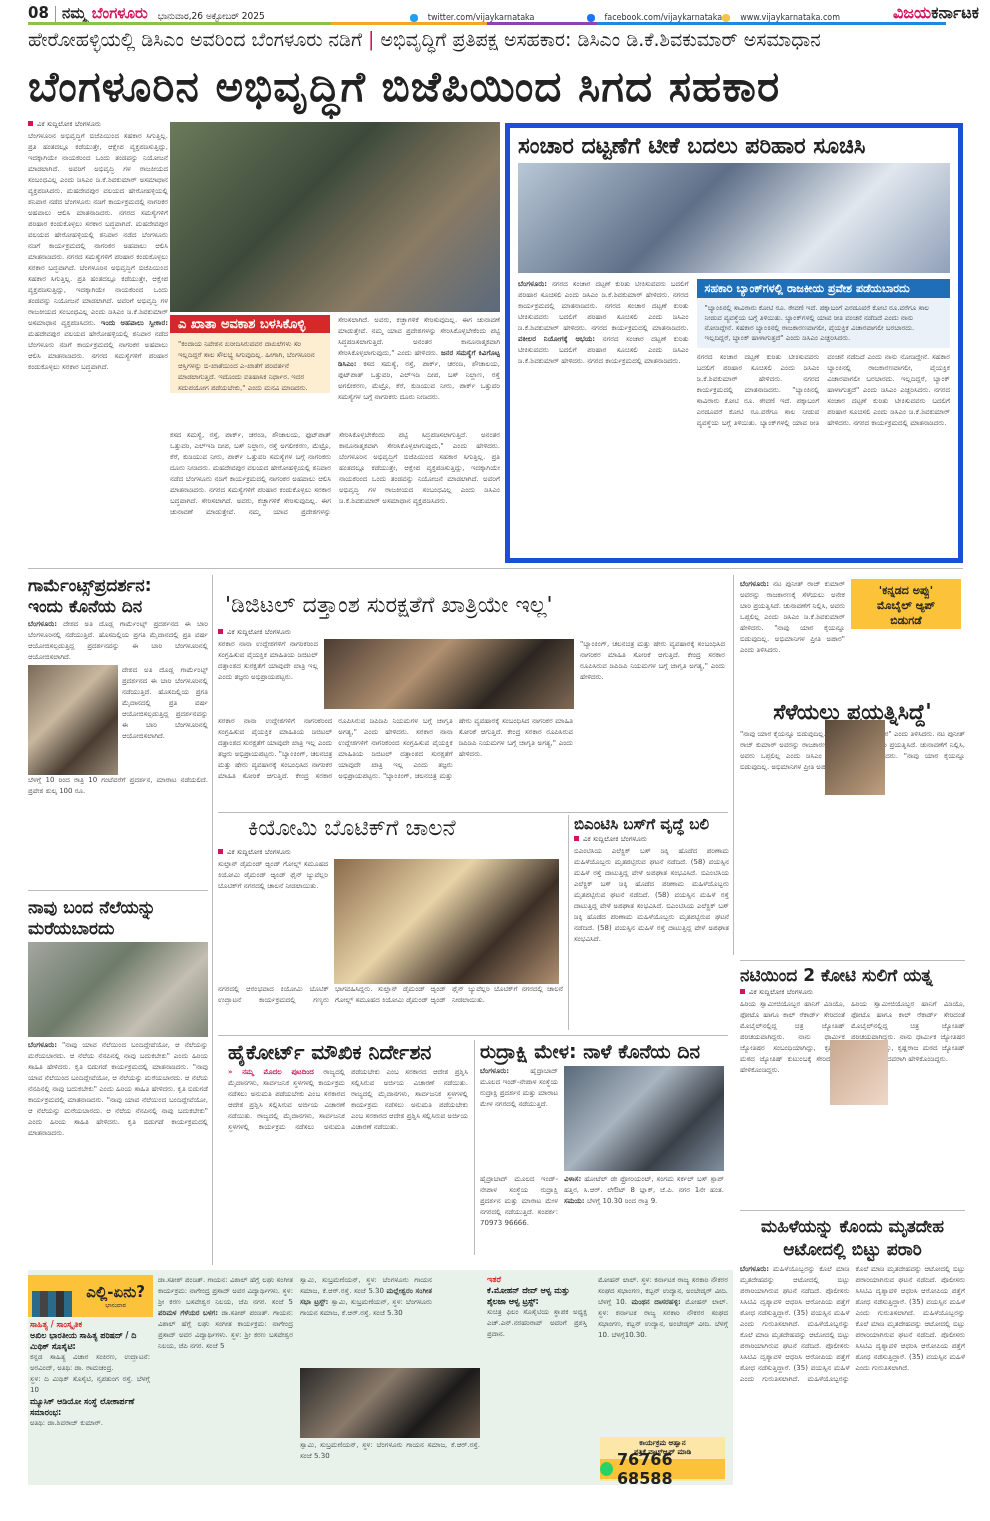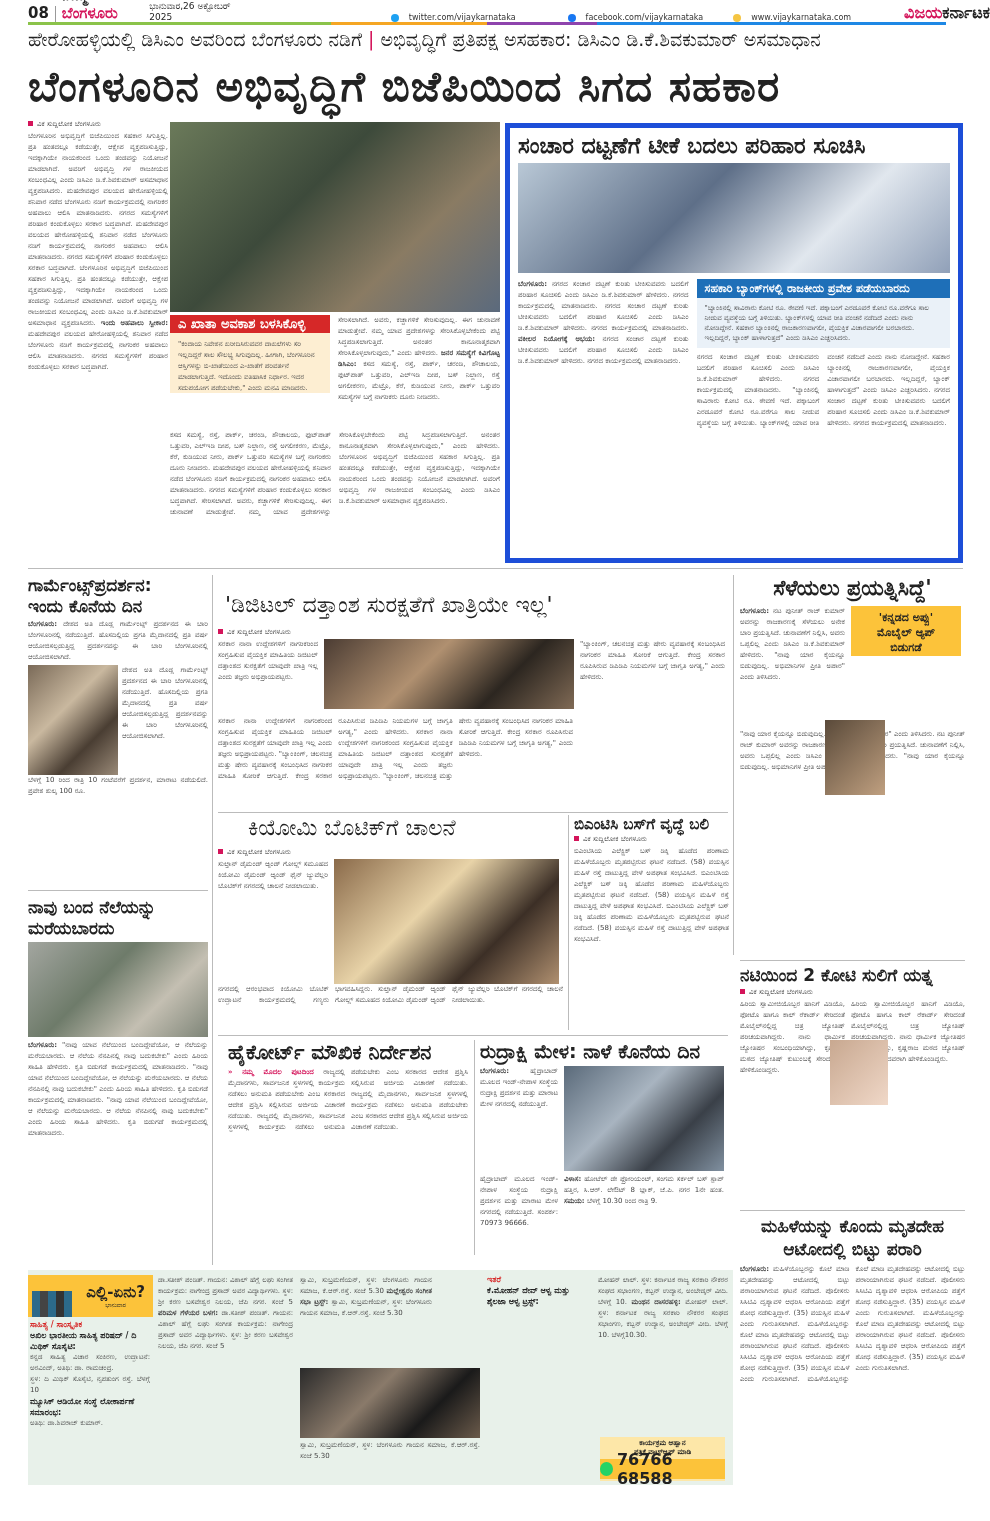--- a/index.html
+++ b/index.html
@@ -58,7 +58,7 @@
       <span class="dot" style="background:#1877f2"></span>
       <span>facebook.com/vijaykarnataka</span>
     </span>
-  <span class="link" style="margin-left:30px">
+  <span class="link" style="">
       <span class="dot" style="background:#f5c542"></span>
       <span>www.vijaykarnataka.com</span>
     </span>

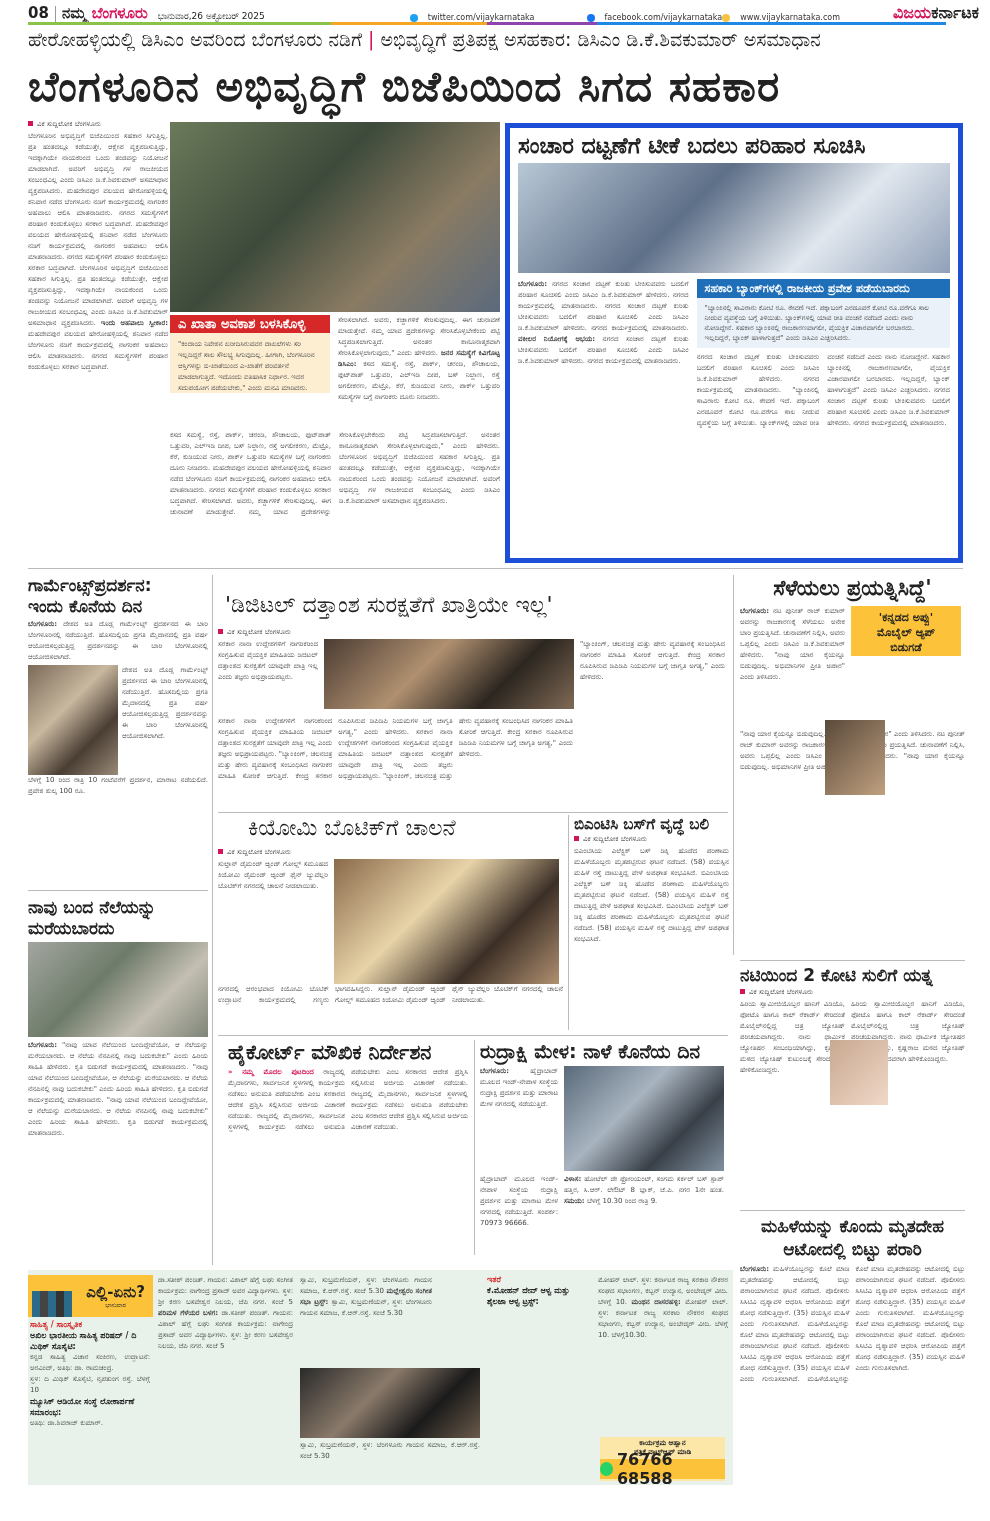--- a/index.html
+++ b/index.html
@@ -129,7 +129,6 @@
 
 <div class="abs vline" style="left:733px;top:575px;height:380px"></div>
 <div class="abs" style="left:740px;top:575px;width:225px">
-  <div style="font-size:21px;font-weight:bold;text-align:center;line-height:27px">ಸೆಳೆಯಲು ಪ್ರಯತ್ನಿಸಿದ್ದೆ'</div>
   <div style="display:flex;gap:6px;margin-top:4px">
     <div class="txt" style="width:105px;height:120px;overflow:hidden"><b>ಬೆಂಗಳೂರು:</b> <span>ನಟ ಪುನೀತ್ ರಾಜ್ ಕುಮಾರ್ ಅವರನ್ನು ರಾಜಕಾರಣಕ್ಕೆ ಸೆಳೆಯಲು ಅನೇಕ ಬಾರಿ ಪ್ರಯತ್ನಿಸಿದೆ. ಚುನಾವಣೆಗೆ ನಿಲ್ಲಿಸಿ, ಅವರು ಒಪ್ಪಲಿಲ್ಲ ಎಂದು ಡಿಸಿಎಂ ಡಿ.ಕೆ.ಶಿವಕುಮಾರ್ ಹೇಳಿದರು.</span> <span>"ನಾವು ಯಾರ ಕೈಯನ್ನೂ ಬಿಡುವುದಿಲ್ಲ. ಅಭಿಮಾನಿಗಳ ಪ್ರೀತಿ ಅಪಾರ" ಎಂದು ತಿಳಿಸಿದರು.</span></div>
     <div class="yellowbox" style="width:110px;height:50px">
@@ -138,6 +137,7 @@
         <div>ಬಿಡುಗಡೆ</div>
       </div>
   </div>
+  <div style="font-size:21px;font-weight:bold;text-align:center;line-height:27px">ಸೆಳೆಯಲು ಪ್ರಯತ್ನಿಸಿದ್ದೆ'</div>
   <div class="photo" style="position:absolute;left:85px;top:145px;width:60px;height:75px;background:linear-gradient(135deg,#5a4a3a,#c0a080)"></div>
   <div class="txt" style="height:195px;overflow:hidden;margin-top:3px"><span>"ನಾವು ಯಾರ ಕೈಯನ್ನೂ ಬಿಡುವುದಿಲ್ಲ. ಅಭಿಮಾನಿಗಳ ಪ್ರೀತಿ ಅಪಾರ" ಎಂದು ತಿಳಿಸಿದರು.</span> <span>ನಟ ಪುನೀತ್ ರಾಜ್ ಕುಮಾರ್ ಅವರನ್ನು ರಾಜಕಾರಣಕ್ಕೆ ಸೆಳೆಯಲು ಅನೇಕ ಬಾರಿ ಪ್ರಯತ್ನಿಸಿದೆ. ಚುನಾವಣೆಗೆ ನಿಲ್ಲಿಸಿ, ಅವರು ಒಪ್ಪಲಿಲ್ಲ ಎಂದು ಡಿಸಿಎಂ ಡಿ.ಕೆ.ಶಿವಕುಮಾರ್ ಹೇಳಿದರು.</span> <span>"ನಾವು ಯಾರ ಕೈಯನ್ನೂ ಬಿಡುವುದಿಲ್ಲ. ಅಭಿಮಾನಿಗಳ ಪ್ರೀತಿ ಅಪಾರ" ಎಂದು ತಿಳಿಸಿದರು.</span></div>
 </div>

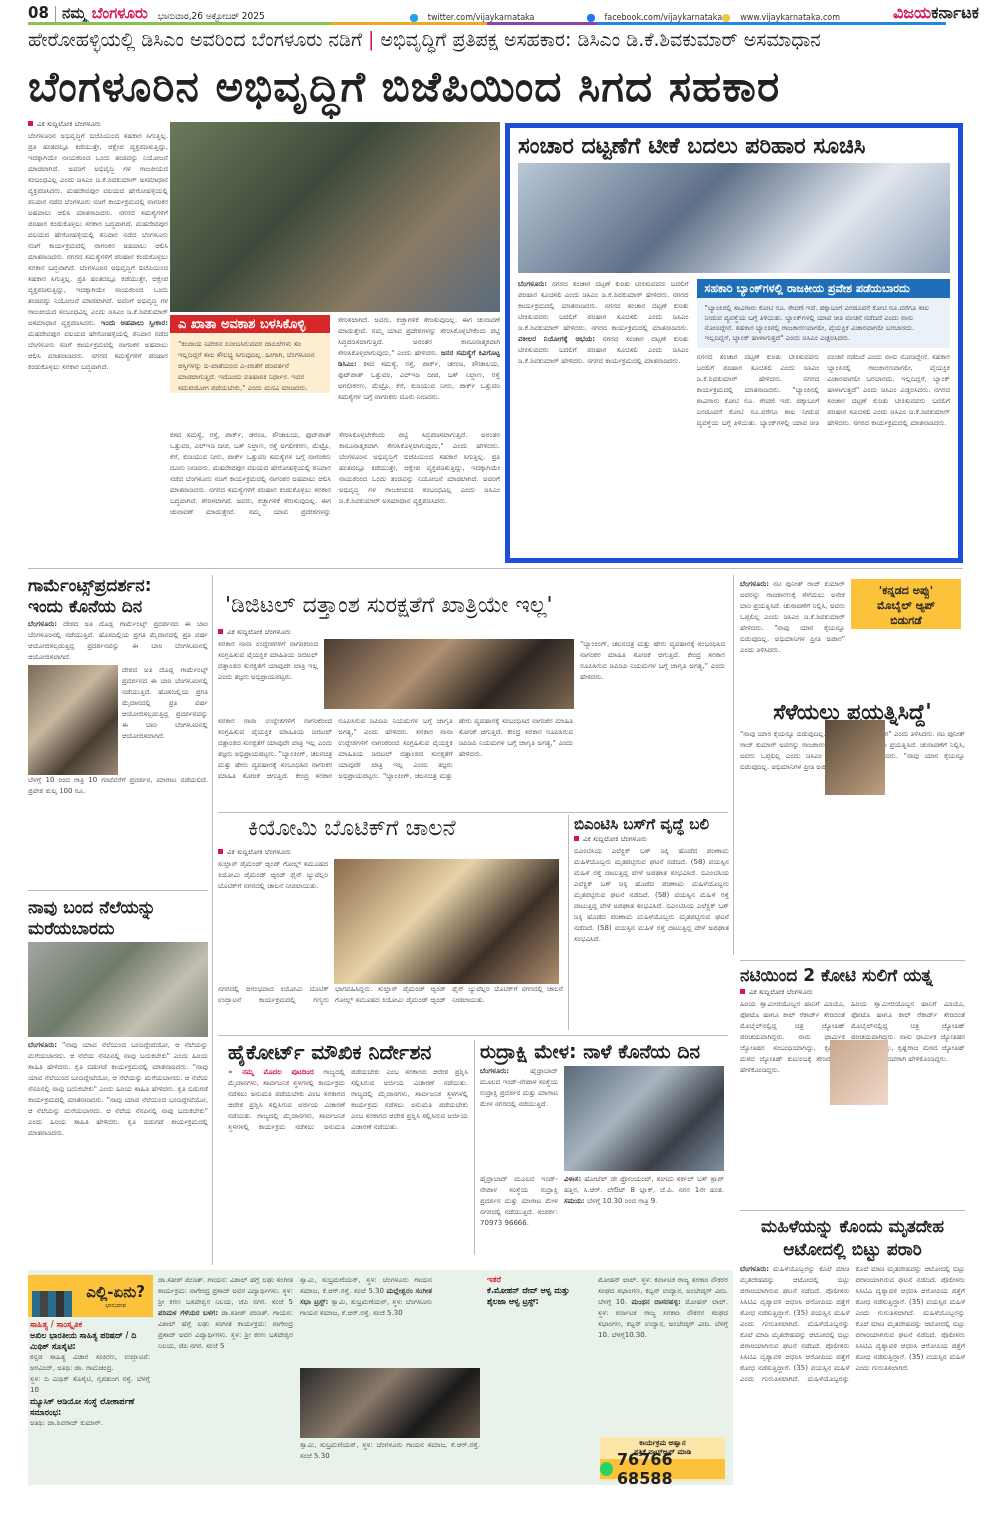--- a/index.html
+++ b/index.html
@@ -219,6 +219,7 @@
 <div class="abs" style="left:487px;top:1275px;width:100px">
   <div style="font-size:8px;color:#d62828;font-weight:bold">ಇತರೆ</div>
   <div style="font-size:8px;font-weight:bold;line-height:11px">ಕೆ.ಮೋಹನ್ ದೇವ್ ಆಳ್ವ ಮತ್ತು ಶೈಲಜಾ ಆಳ್ವ ಟ್ರಸ್ಟ್:</div>
+  <div class="txt" style="height:150px;overflow:hidden">ಸುಚಿತ್ರ ಫಿಲಂ ಸೊಸೈಟಿಯ ಸ್ಥಾಪಕ ಅಧ್ಯಕ್ಷ ಎಚ್.ಎನ್.ನರಹರಿರಾವ್ ಅವರಿಗೆ ಪ್ರಶಸ್ತಿ ಪ್ರದಾನ.</div>
 </div>
 <div class="abs txt" style="left:598px;top:1275px;width:130px;height:155px;overflow:hidden"><span>ಮೋಹನ್ ಲಾಲ್. ಸ್ಥಳ: ಕರ್ನಾಟಕ ರಾಜ್ಯ ಸರಕಾರಿ ನೌಕರರ ಸಂಘದ ಸಭಾಂಗಣ, ಕಬ್ಬನ್ ಉದ್ಯಾನ, ಅಂಬೇಡ್ಕರ್ ವೀದಿ. ಬೆಳಗ್ಗೆ 10.</span> <b>ಮಂಥನ ದಾಸರಹಳ್ಳಿ:</b> <span>ಮೋಹನ್ ಲಾಲ್. ಸ್ಥಳ: ಕರ್ನಾಟಕ ರಾಜ್ಯ ಸರಕಾರಿ ನೌಕರರ ಸಂಘದ ಸಭಾಂಗಣ, ಕಬ್ಬನ್ ಉದ್ಯಾನ, ಅಂಬೇಡ್ಕರ್ ವೀದಿ. ಬೆಳಗ್ಗೆ 10.</span> <span>ಬೆಳಗ್ಗೆ10.30.</span></div>
 <div class="abs" style="left:600px;top:1437px;width:125px;height:44px;background:#fde7a8">

